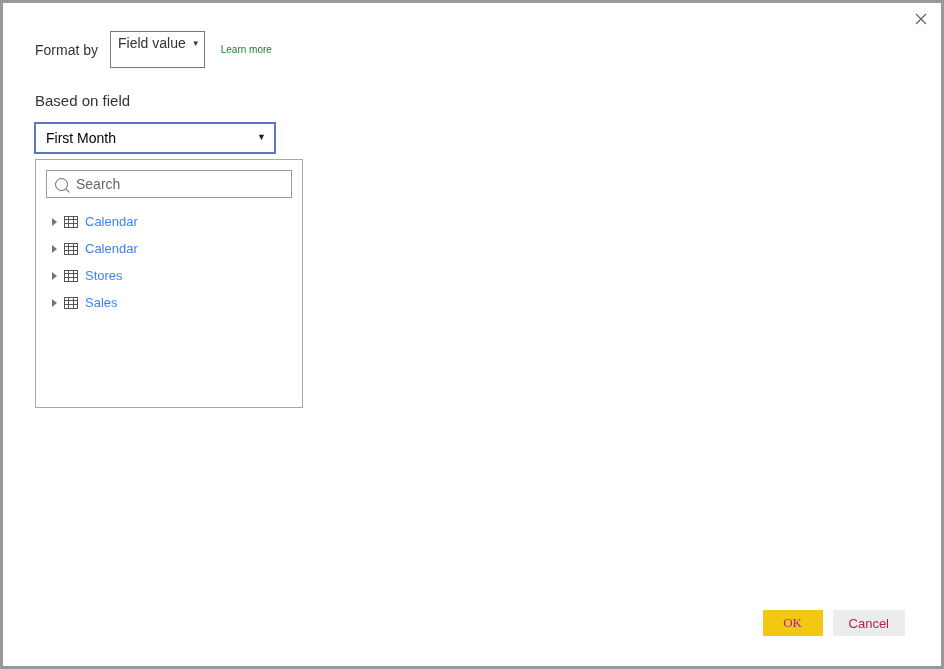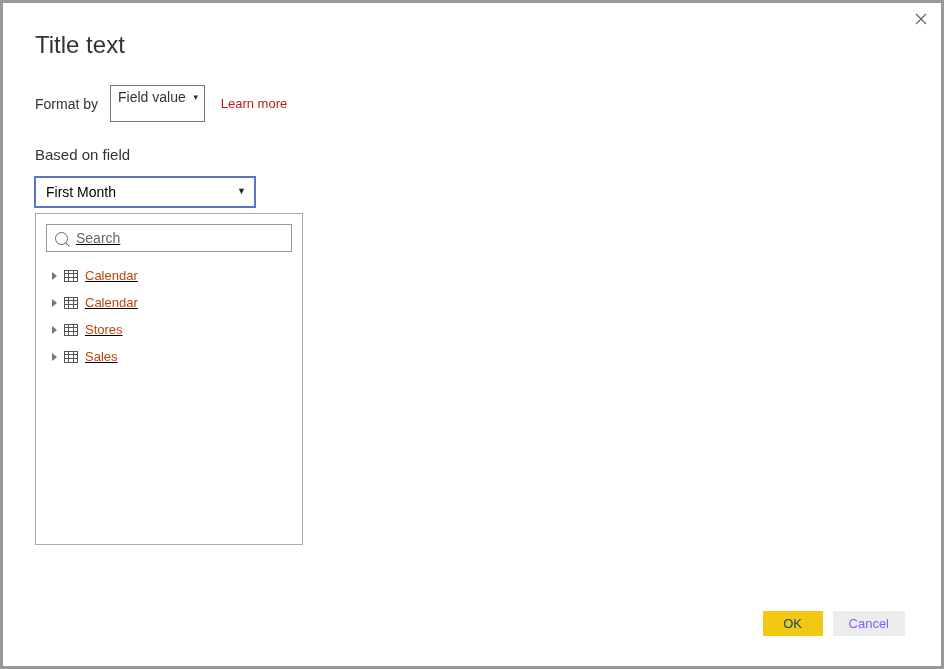--- a/index.html
+++ b/index.html
@@ -190,7 +190,6 @@
   </div>
 
   <div class="content">
-    <h1 class="title">Title text</h1>
 
     <div class="format-row">
       <span>Format by</span>

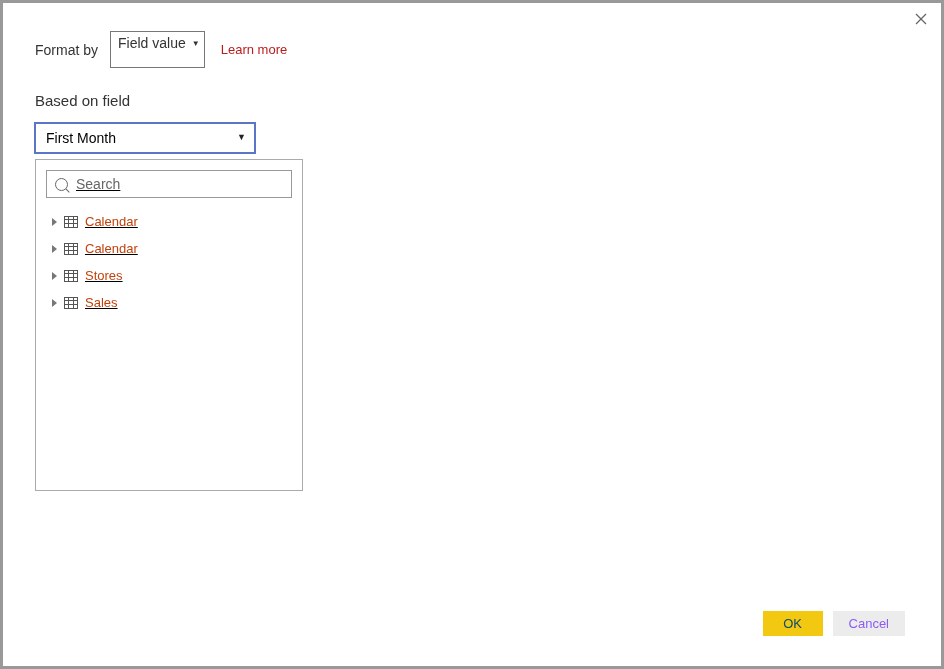--- a/index.html
+++ b/index.html
@@ -61,8 +61,8 @@
       color: #333;
     }
     .learn-more {
-      color: #b91c1c;
-      font-size: 13px;
+      color: #15803d;
+      font-size: 10px;
       text-decoration: none;
       margin-left: 4px;
     }

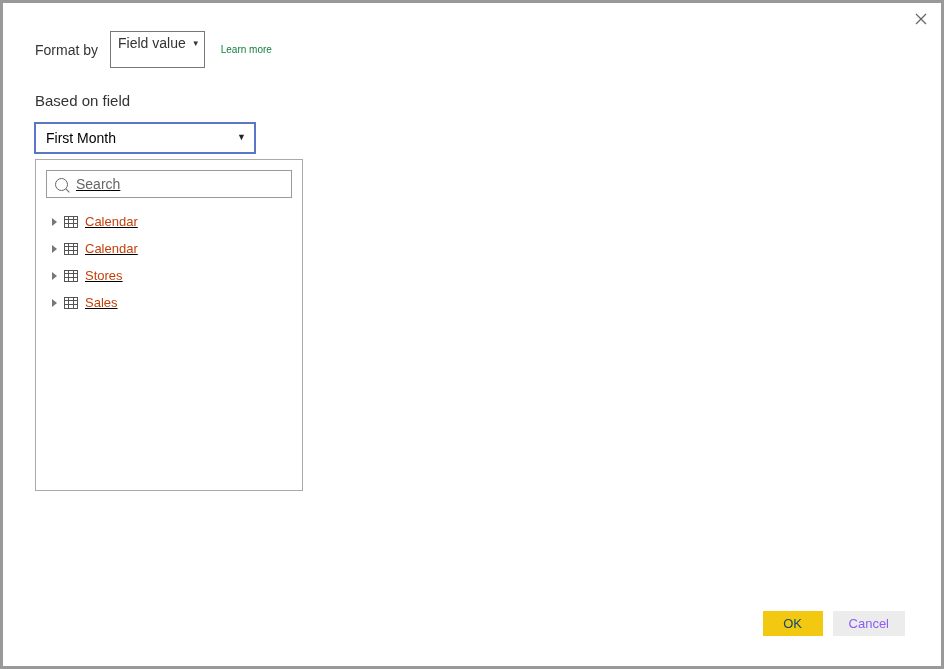--- a/index.html
+++ b/index.html
@@ -77,7 +77,7 @@
       margin-bottom: 14px;
     }
     .dropdown {
-      width: 220px;
+      width: 240px;
       border: 1px solid #777;
       padding: 6px 10px;
       font-size: 14px;

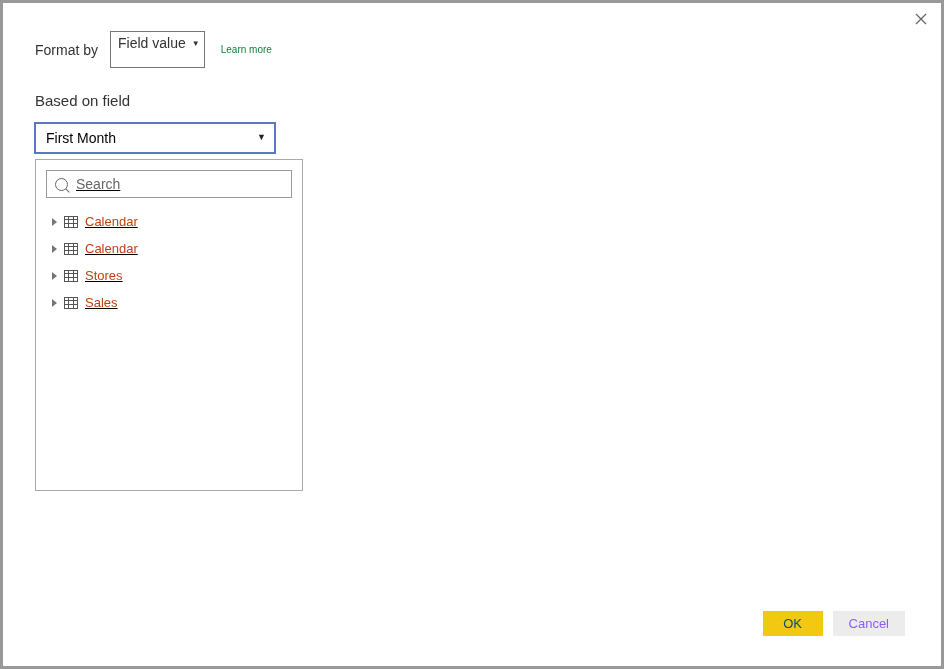--- a/index.html
+++ b/index.html
@@ -102,9 +102,8 @@
       width: 268px;
       border: 1px solid #aaa;
       padding: 10px 10px;
-      height: 332px;
+      height: 249px;
       background: #fff;
-      text-decoration: underline;
     }
     .search {
       display: flex;

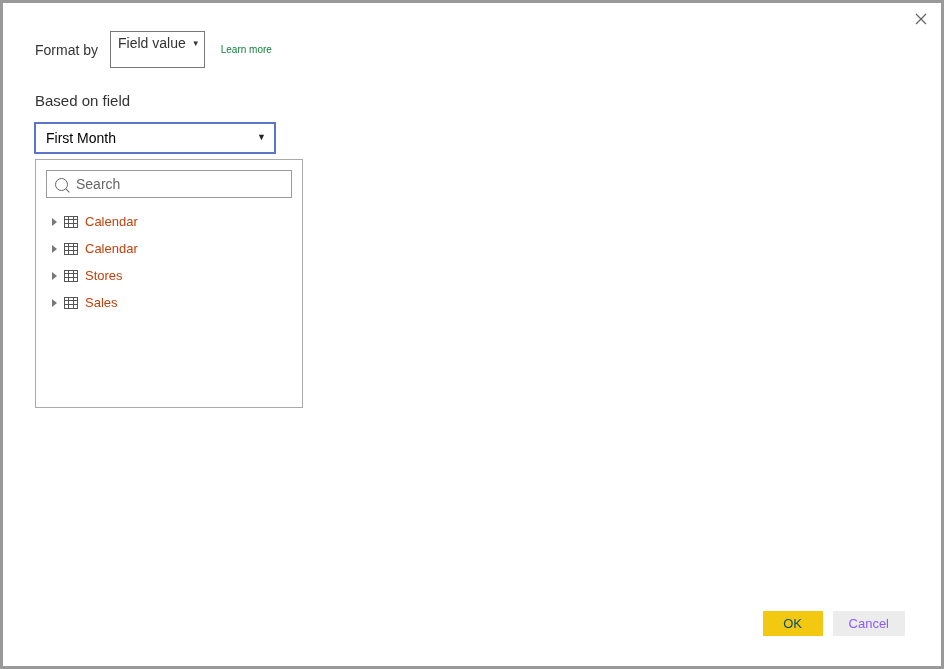--- a/index.html
+++ b/index.html
@@ -144,7 +144,7 @@
       gap: 7px;
       padding: 6px 2px;
       font-size: 13px;
-      color: #c2410c;
+      color: #3b82f6;
       cursor: pointer;
     }
     .chev {

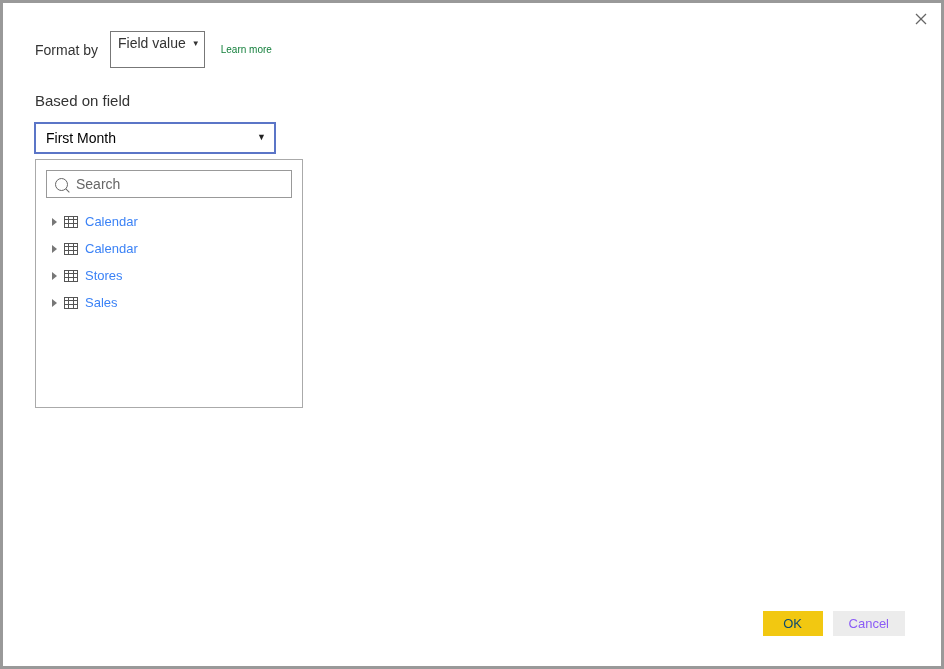--- a/index.html
+++ b/index.html
@@ -174,7 +174,7 @@
       cursor: pointer;
       text-align: center;
     }
-    .btn-ok { background: #f2c811; color: #0c4a6e; }
+    .btn-ok { background: #f2c811; color: #a21caf; font-family: Liberation Serif, serif; }
     .btn-cancel { background: #ececec; color: #8b5cf6; }
   </style>
 </head>

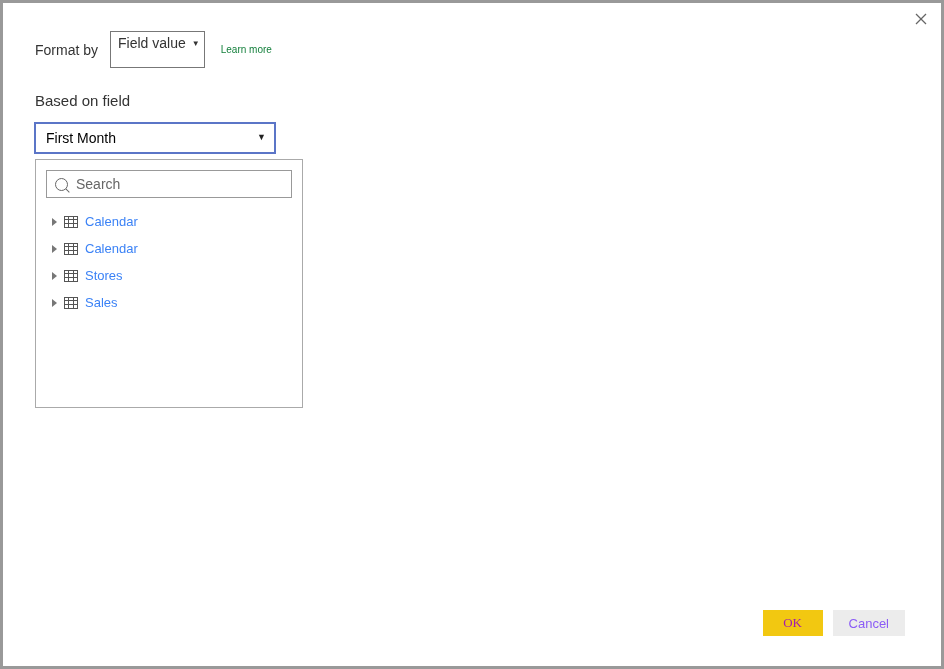--- a/index.html
+++ b/index.html
@@ -175,7 +175,7 @@
       text-align: center;
     }
     .btn-ok { background: #f2c811; color: #a21caf; font-family: Liberation Serif, serif; }
-    .btn-cancel { background: #ececec; color: #8b5cf6; }
+    .btn-cancel { background: #ececec; color: #be185d; }
   </style>
 </head>
 <body>

